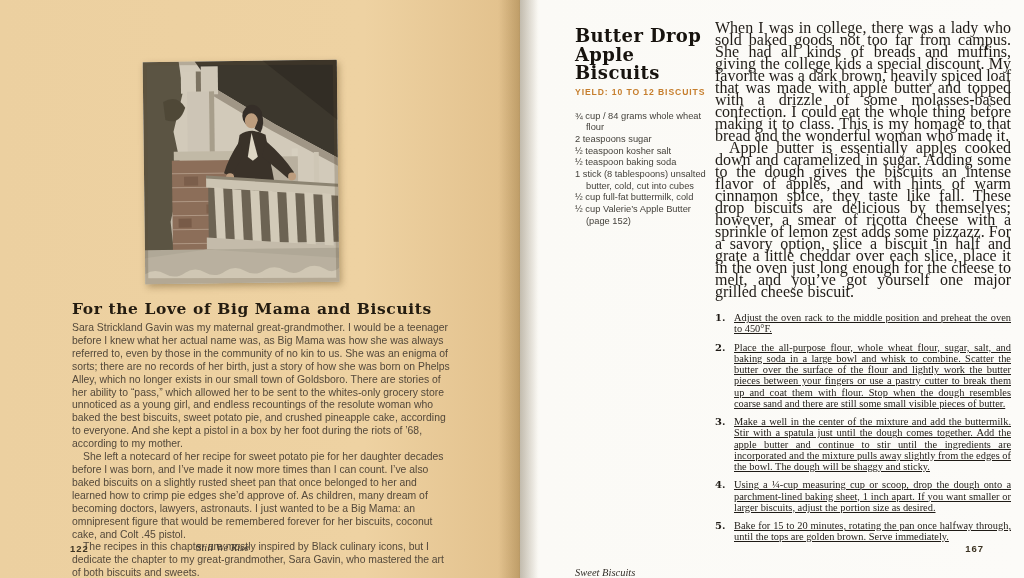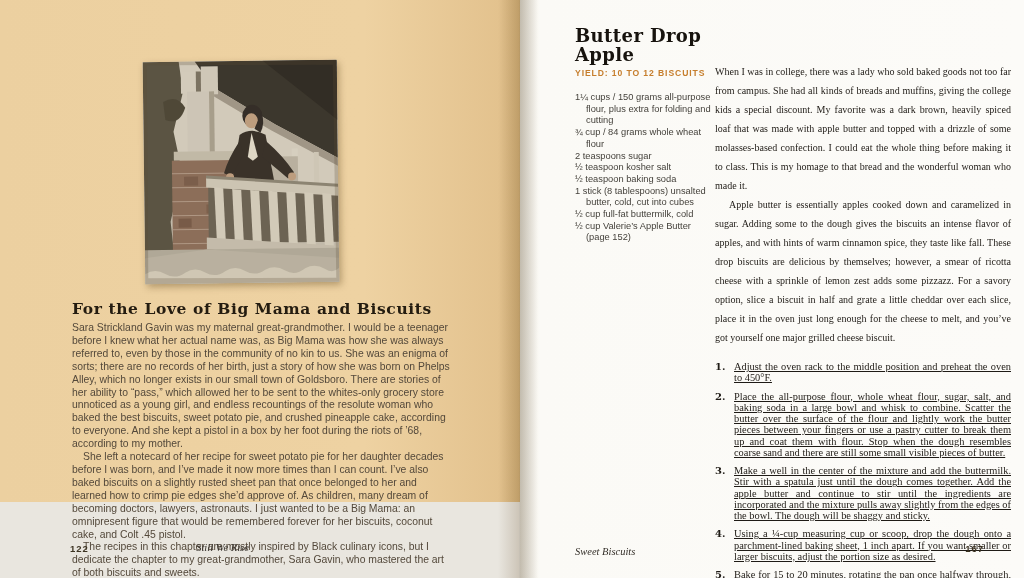--- a/index.html
+++ b/index.html
@@ -62,7 +62,7 @@
 
   
   .text-col { position:absolute; left:195px; top:22px; width:296px; }
-  .intro { font-family:"Liberation Serif", serif; font-size:10px; line-height:19px; color:#1f1b16; text-align:justify;margin-top:40px; }
+  .intro { font-family:"Liberation Serif", serif; font-size:16px; line-height:12px; color:#1f1b16; text-align:justify; }
   .intro p + p { text-indent:14px; }
 
   .steps { margin-top:14px; list-style:none; counter-reset:step;

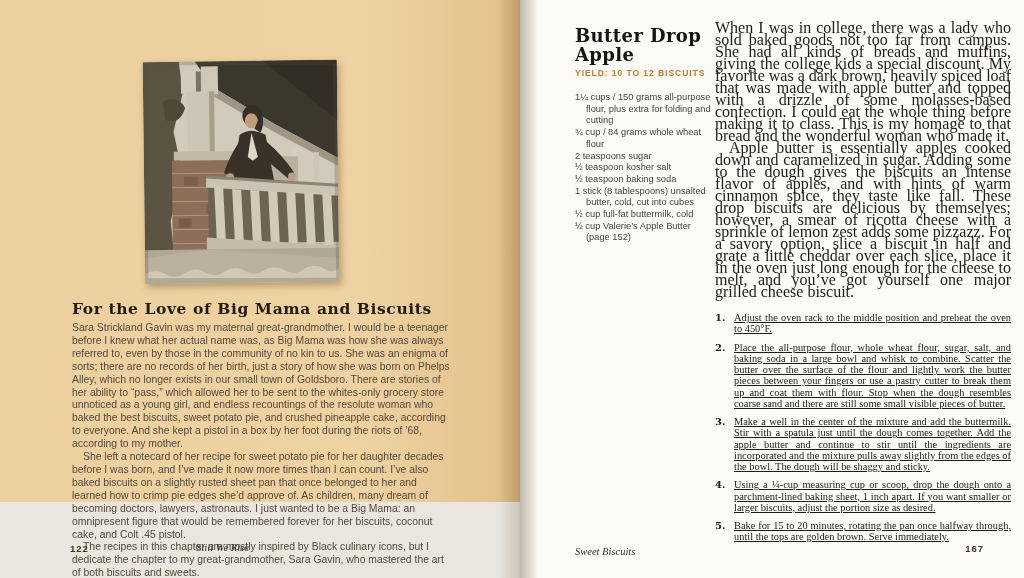--- a/index.html
+++ b/index.html
@@ -179,6 +179,7 @@
       <h1 class="recipe-title">
         <span>Butter Drop</span>
         <span>Apple</span>
+        <span>Biscuits</span>
       </h1>
       <div class="yield">YIELD: 10 TO 12 BISCUITS</div>
       <ul class="ingredients">

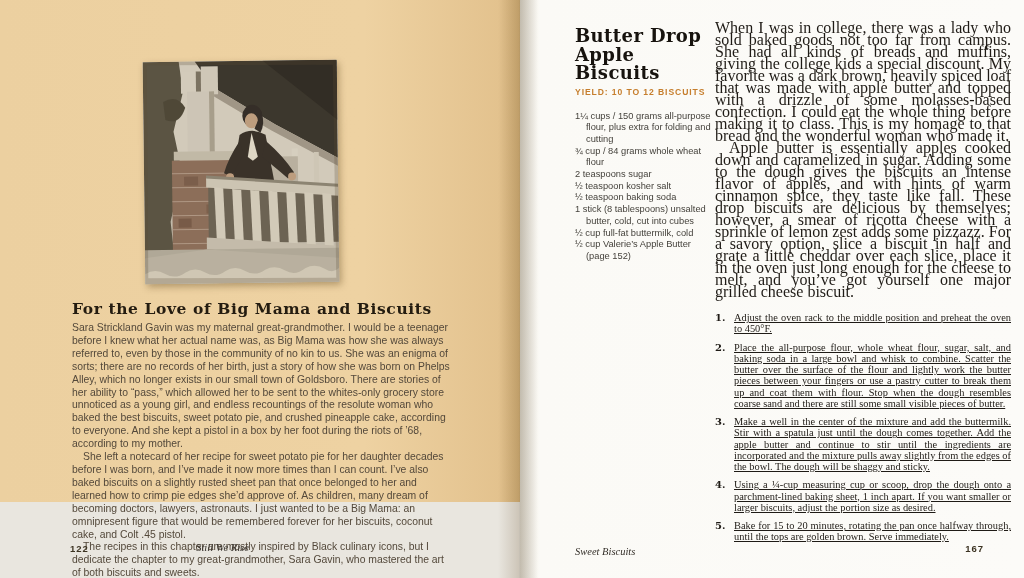--- a/index.html
+++ b/index.html
@@ -183,7 +183,6 @@
       </h1>
       <div class="yield">YIELD: 10 TO 12 BISCUITS</div>
       <ul class="ingredients">
-        <li>1¼ cups / 150 grams all-purpose flour, plus extra for folding and cutting</li>
         <li>¾ cup / 84 grams whole wheat flour</li>
         <li>2 teaspoons sugar</li>
         <li>½ teaspoon kosher salt</li>

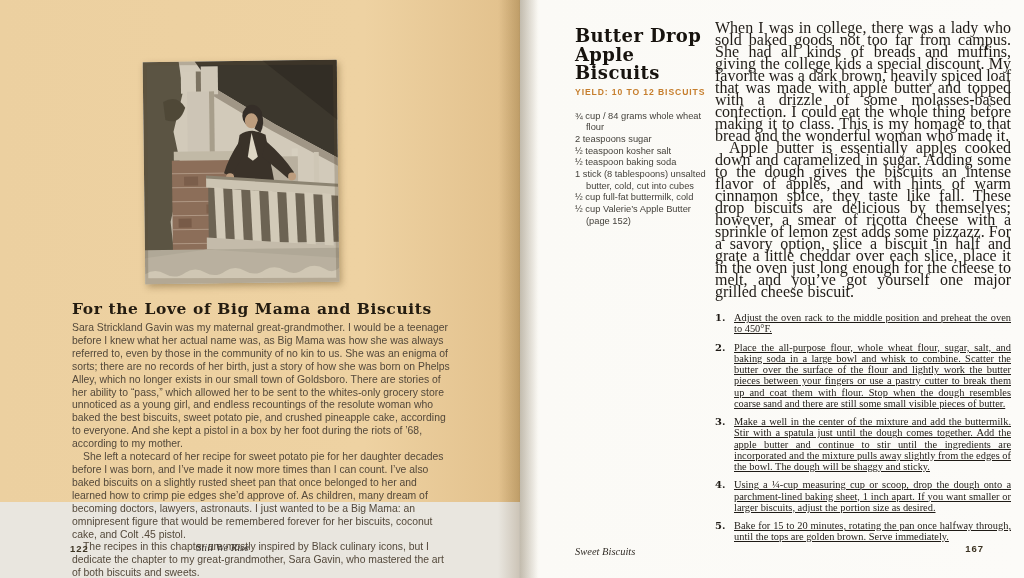--- a/index.html
+++ b/index.html
@@ -9,7 +9,7 @@
   
   .spread { position:absolute; inset:0; display:flex; }
   .page-left {
-    position:relative; width:520px; height:502px;
+    position:relative; width:520px; height:578px;
     background:linear-gradient(90deg,#ecd0a0 0%, #eed2a2 70%, #e3c28e 96%, #d8b67e 100%);
   }
   .page-right {

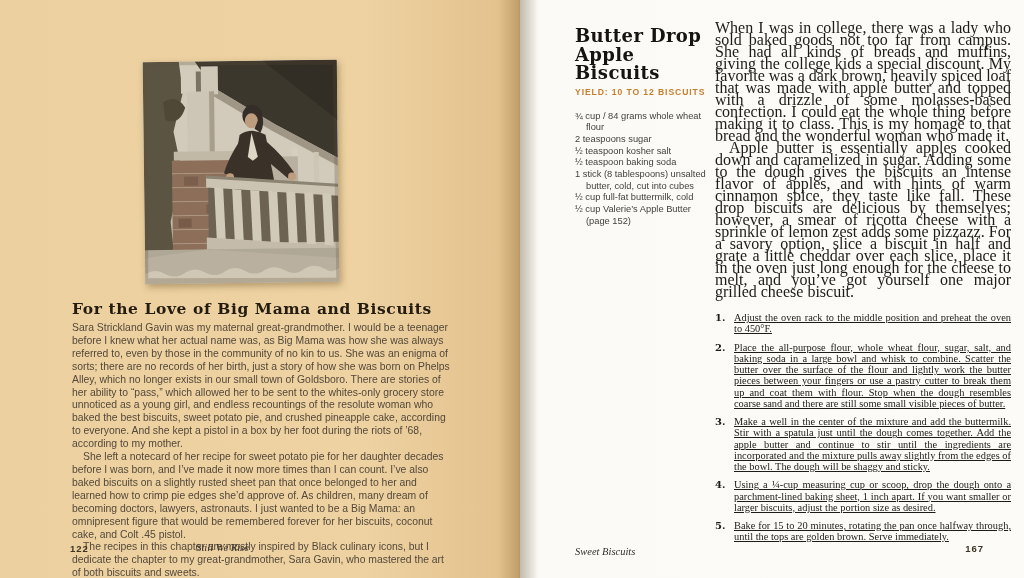--- a/index.html
+++ b/index.html
@@ -73,7 +73,7 @@
     font-weight:bold; font-family:"DejaVu Serif", serif; font-size:10px;
   }
 
-  .running-right { position:absolute; left:55px; top:546px; }
+  .running-right { position:absolute; left:55px; top:567px; }
   .folio-123 { left:auto; right:40px; }
 </style>
 </head>

